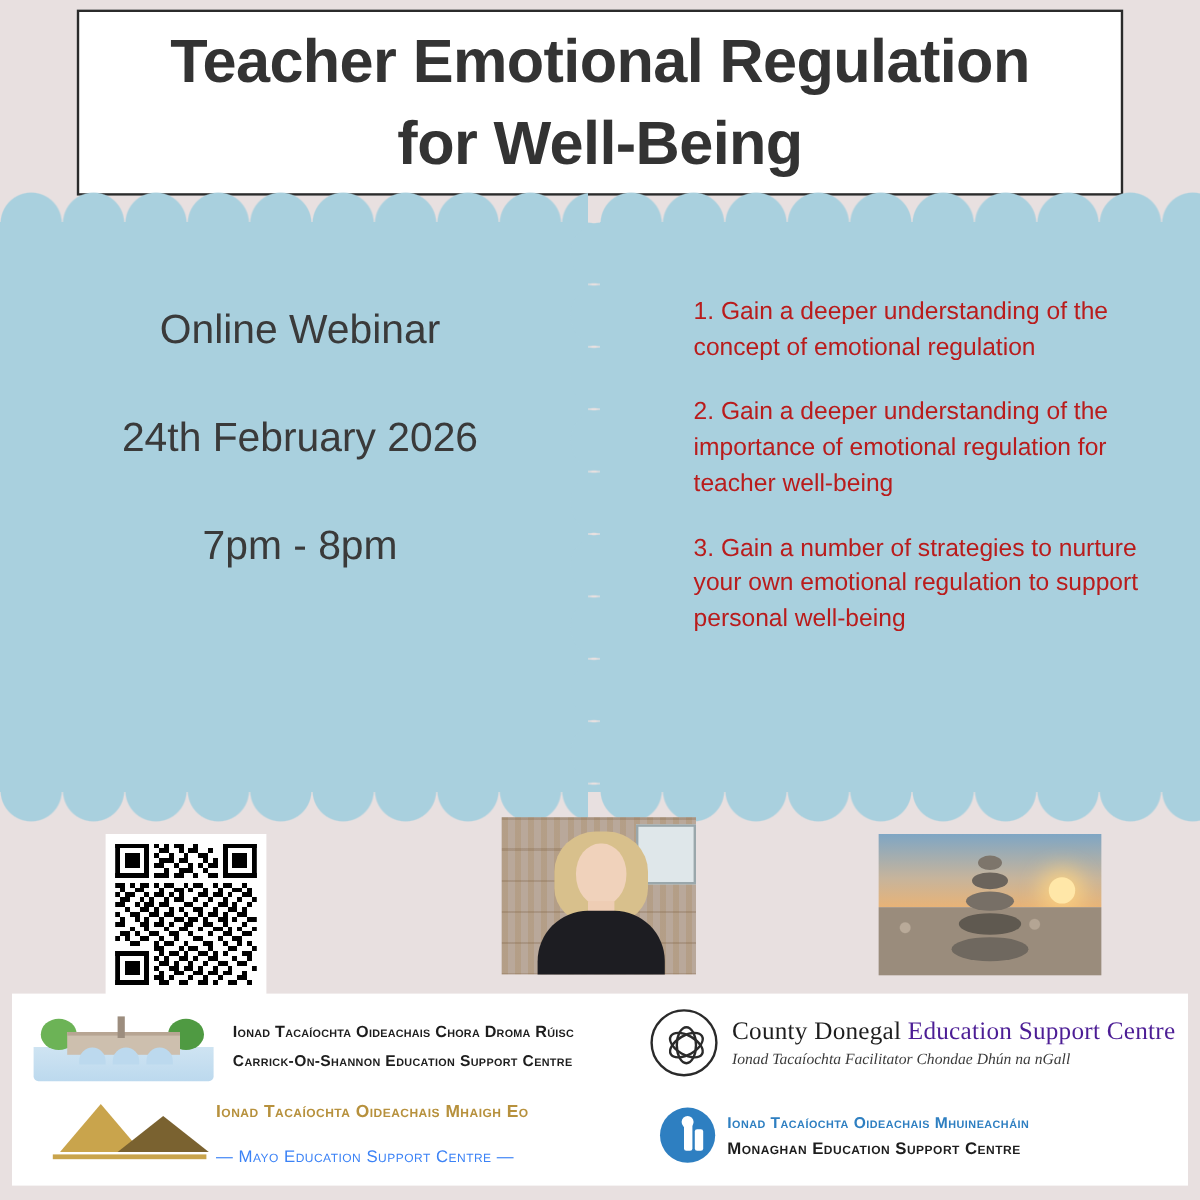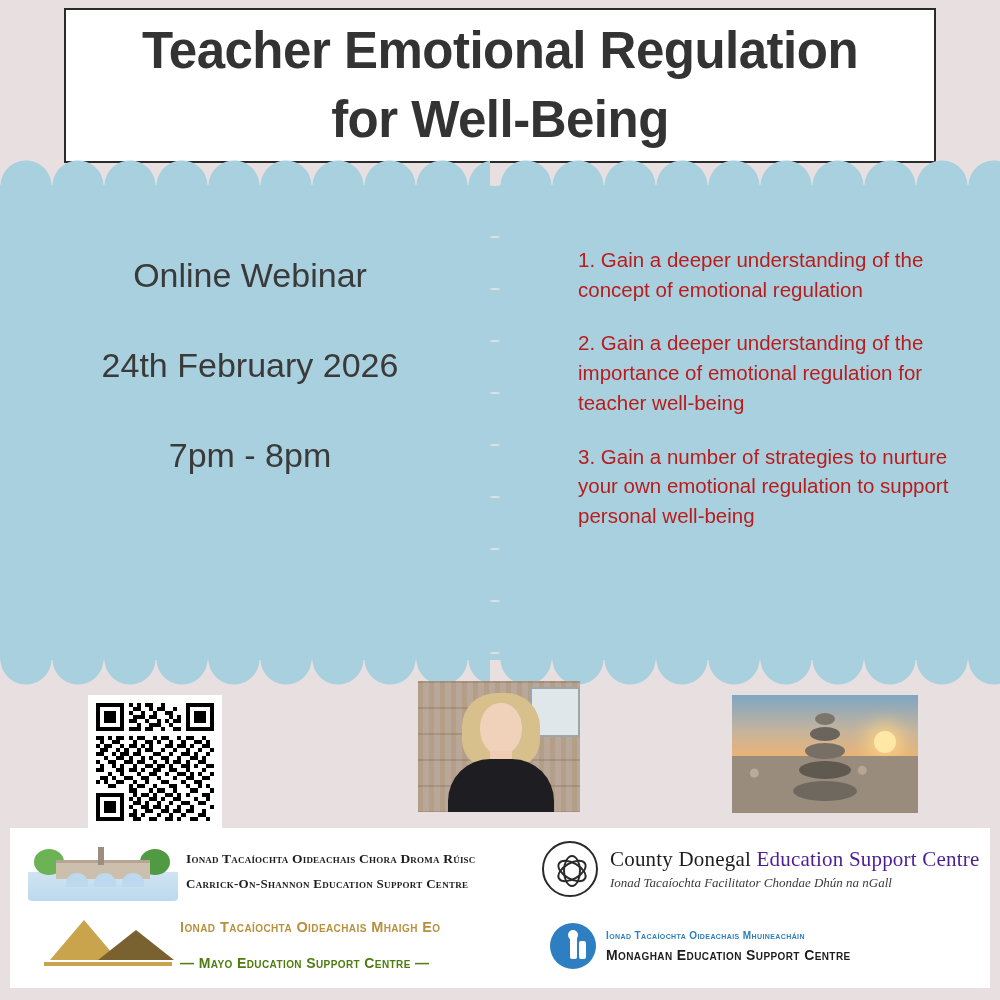--- a/index.html
+++ b/index.html
@@ -269,7 +269,7 @@
   .bridge-mark .tower {
     position: absolute; left: 70px; bottom: 36px; width: 6px; height: 18px; background:#9c8d7e;
   }
-  .carrick-text { margin-left: 8px; font-family: Liberation Serif, serif; }
+  .carrick-text { margin-left: 16px; }
   .carrick-text .l1 {
     font-size: 13.5px; font-weight: bold; letter-spacing: .2px; color: #1d1d1d;
     font-variant: small-caps;

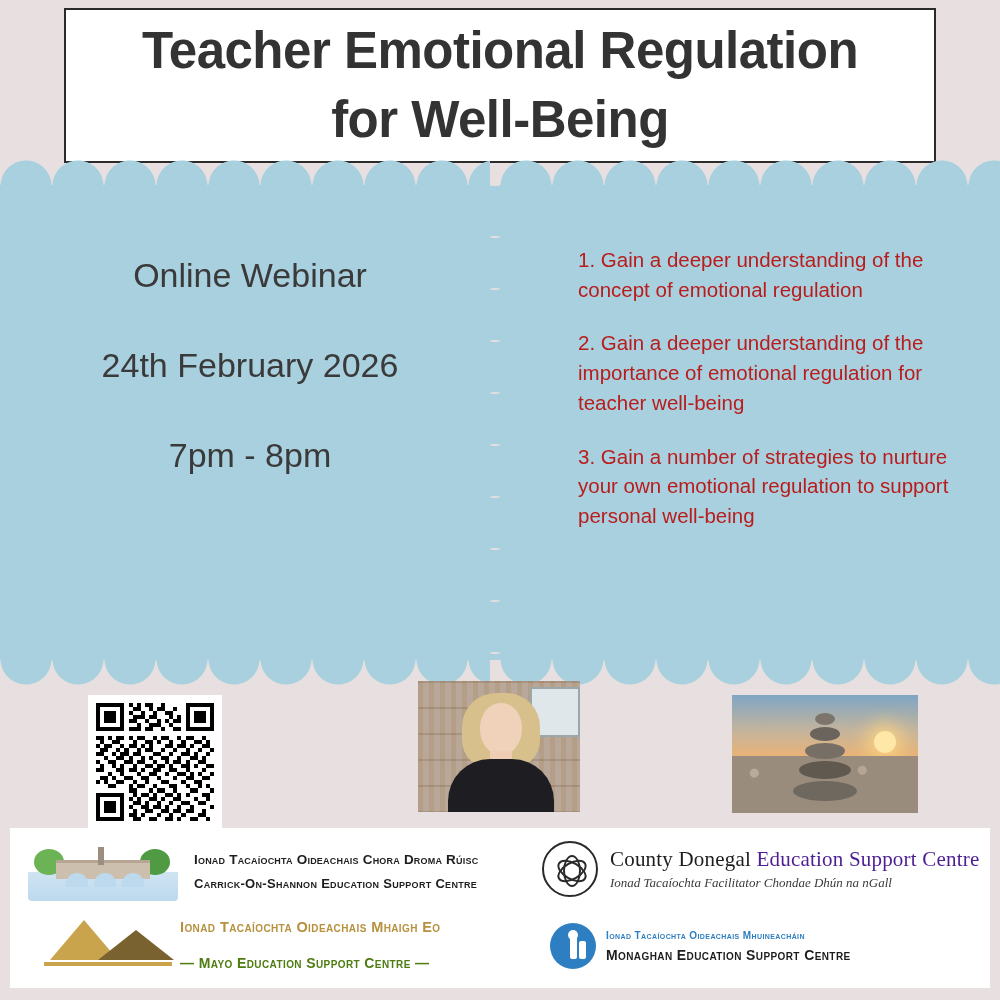--- a/index.html
+++ b/index.html
@@ -352,7 +352,7 @@
   }
   .monaghan-text { margin-left: 10px; }
   .monaghan-text .l1 {
-    font-size: 10px; font-weight: bold; color: #2e7fc1; letter-spacing: .4px;
+    font-size: 13px; font-weight: bold; color: #2e7fc1; letter-spacing: .4px;
     font-variant: small-caps;
   }
   .monaghan-text .l2 {

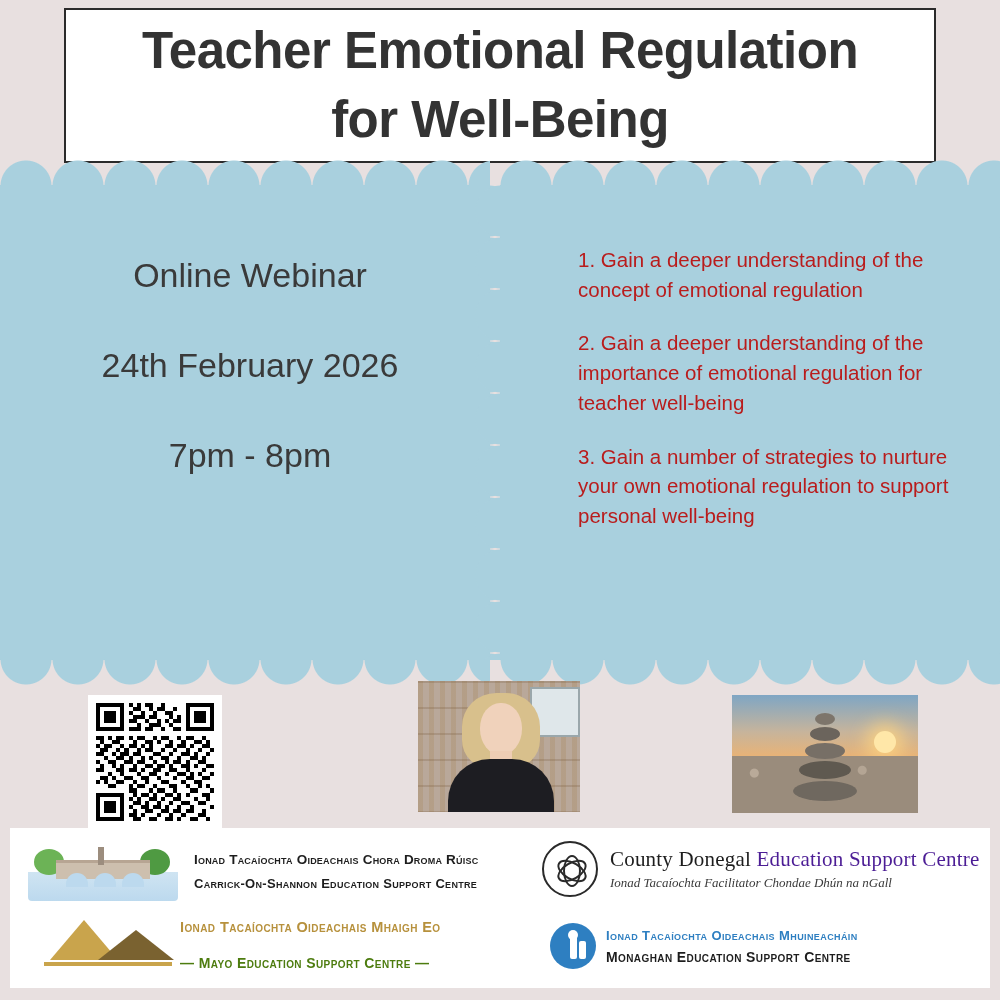--- a/index.html
+++ b/index.html
@@ -330,7 +330,7 @@
     font-variant: small-caps;
   }
   .mayo-text .l2 {
-    font-size: 14px; font-weight: bold; color: #4d7c0f; letter-spacing: .4px;
+    font-size: 14px; font-weight: normal; color: #3b82f6; letter-spacing: .4px;
     margin-top: 20px; font-variant: small-caps;
   }
 

